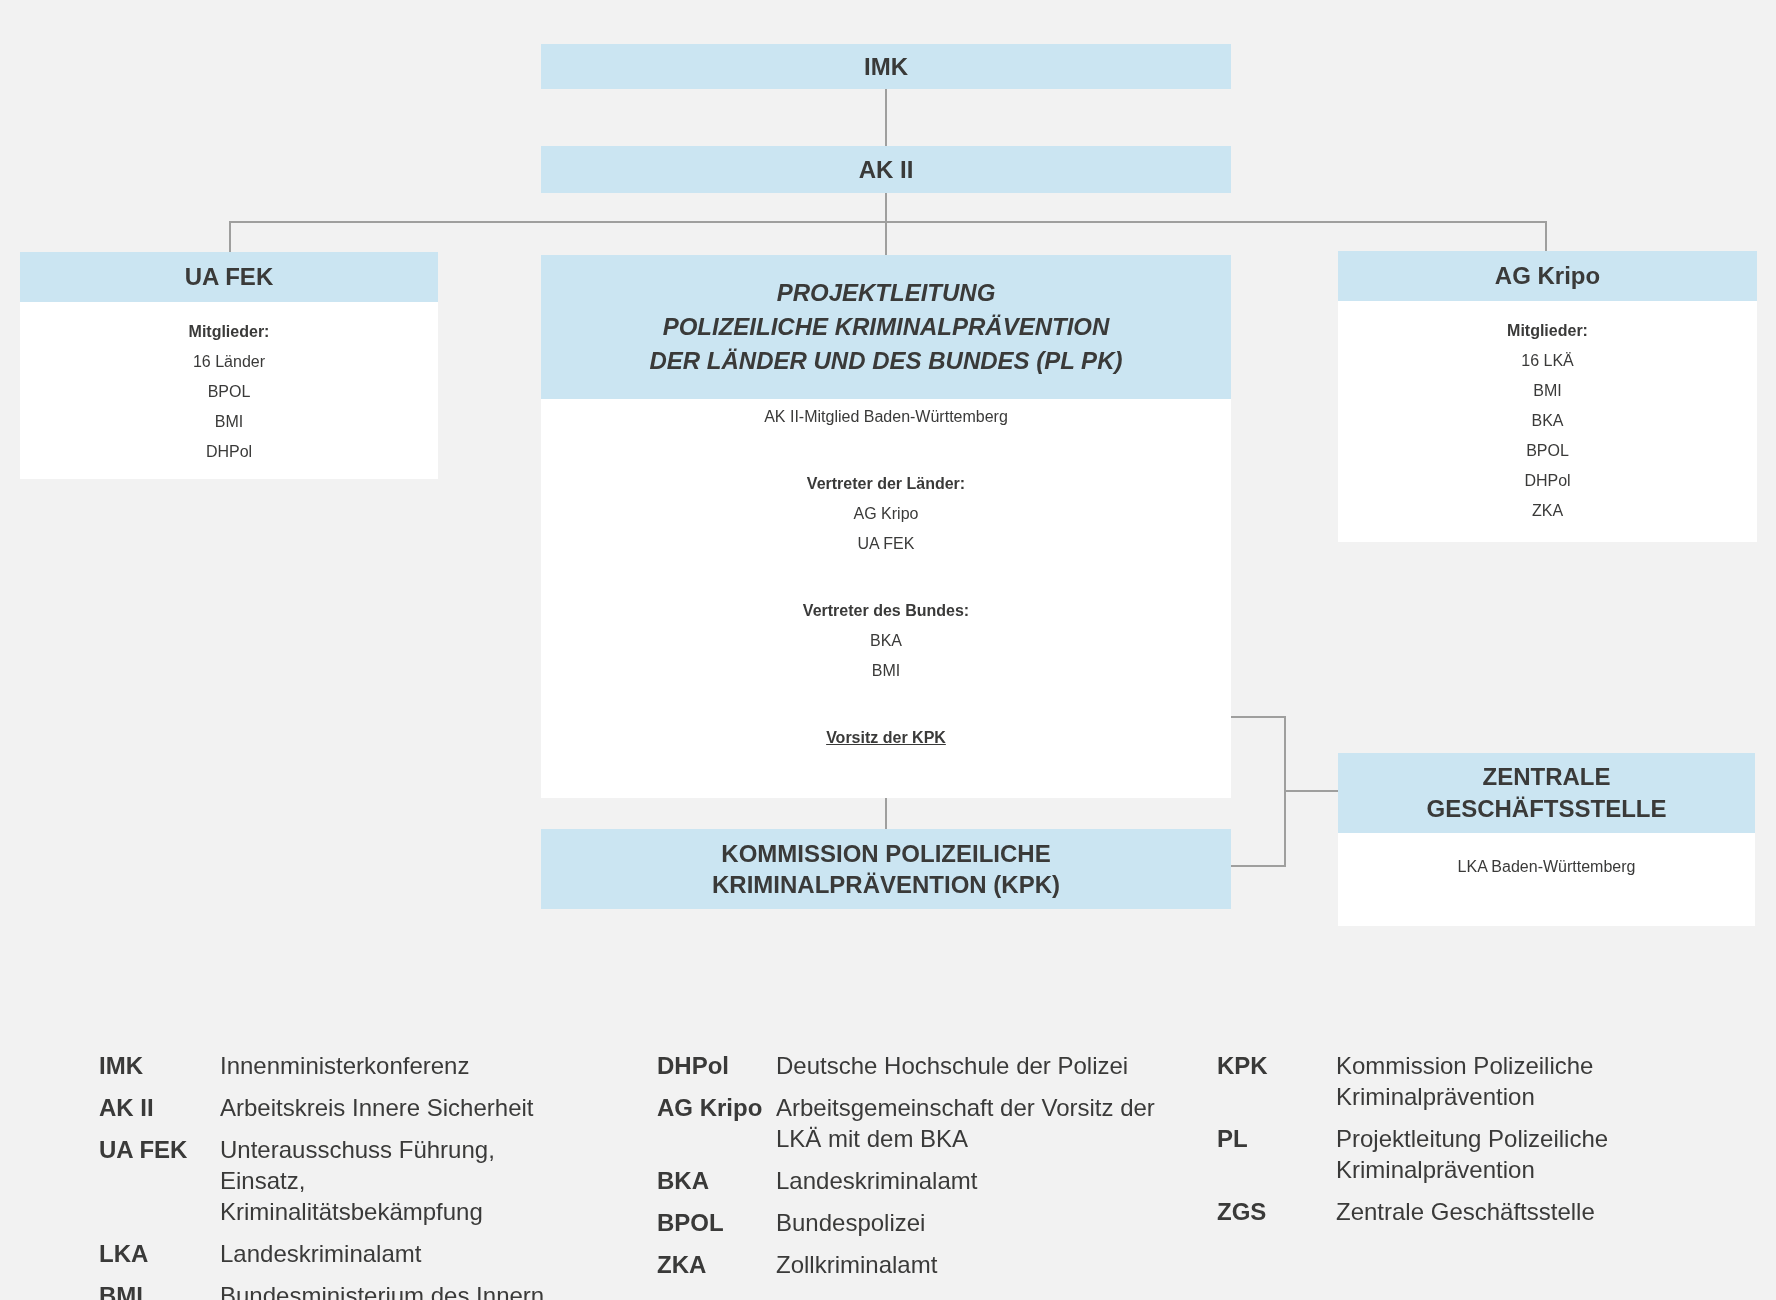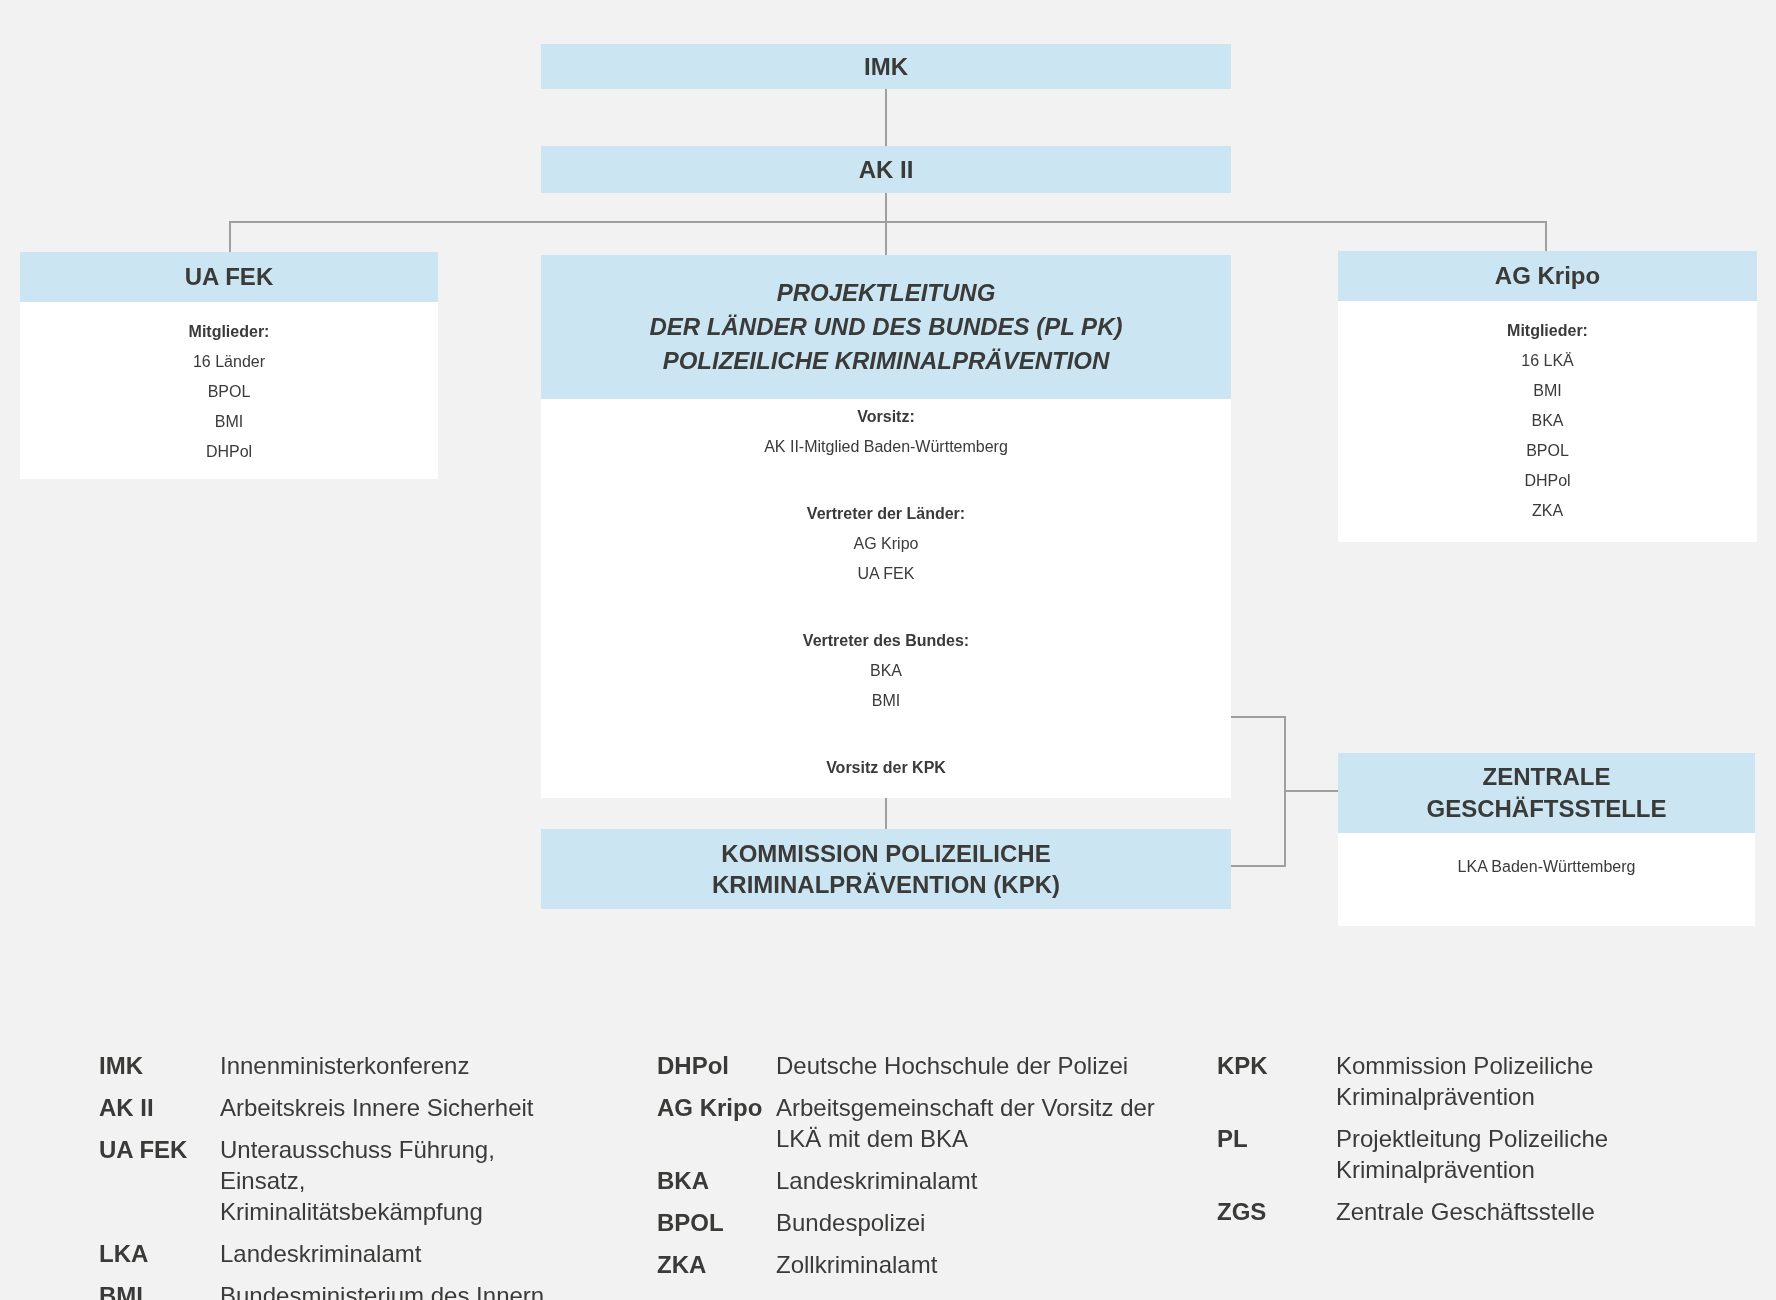--- a/index.html
+++ b/index.html
@@ -93,8 +93,8 @@
   <div class="node" style="left:541px;top:255px;width:690px;">
     <div class="node-header" style="height:144px;font-style:italic;">
       <div>PROJEKTLEITUNG</div>
+      <div>POLIZEILICHE KRIMINALPRÄVENTION</div>
       <div>DER LÄNDER UND DES BUNDES (PL PK)</div>
-      <div>POLIZEILICHE KRIMINALPRÄVENTION</div>
     </div>
     <div class="node-body plpk-body" style="height:396px;">
       <div class="group">

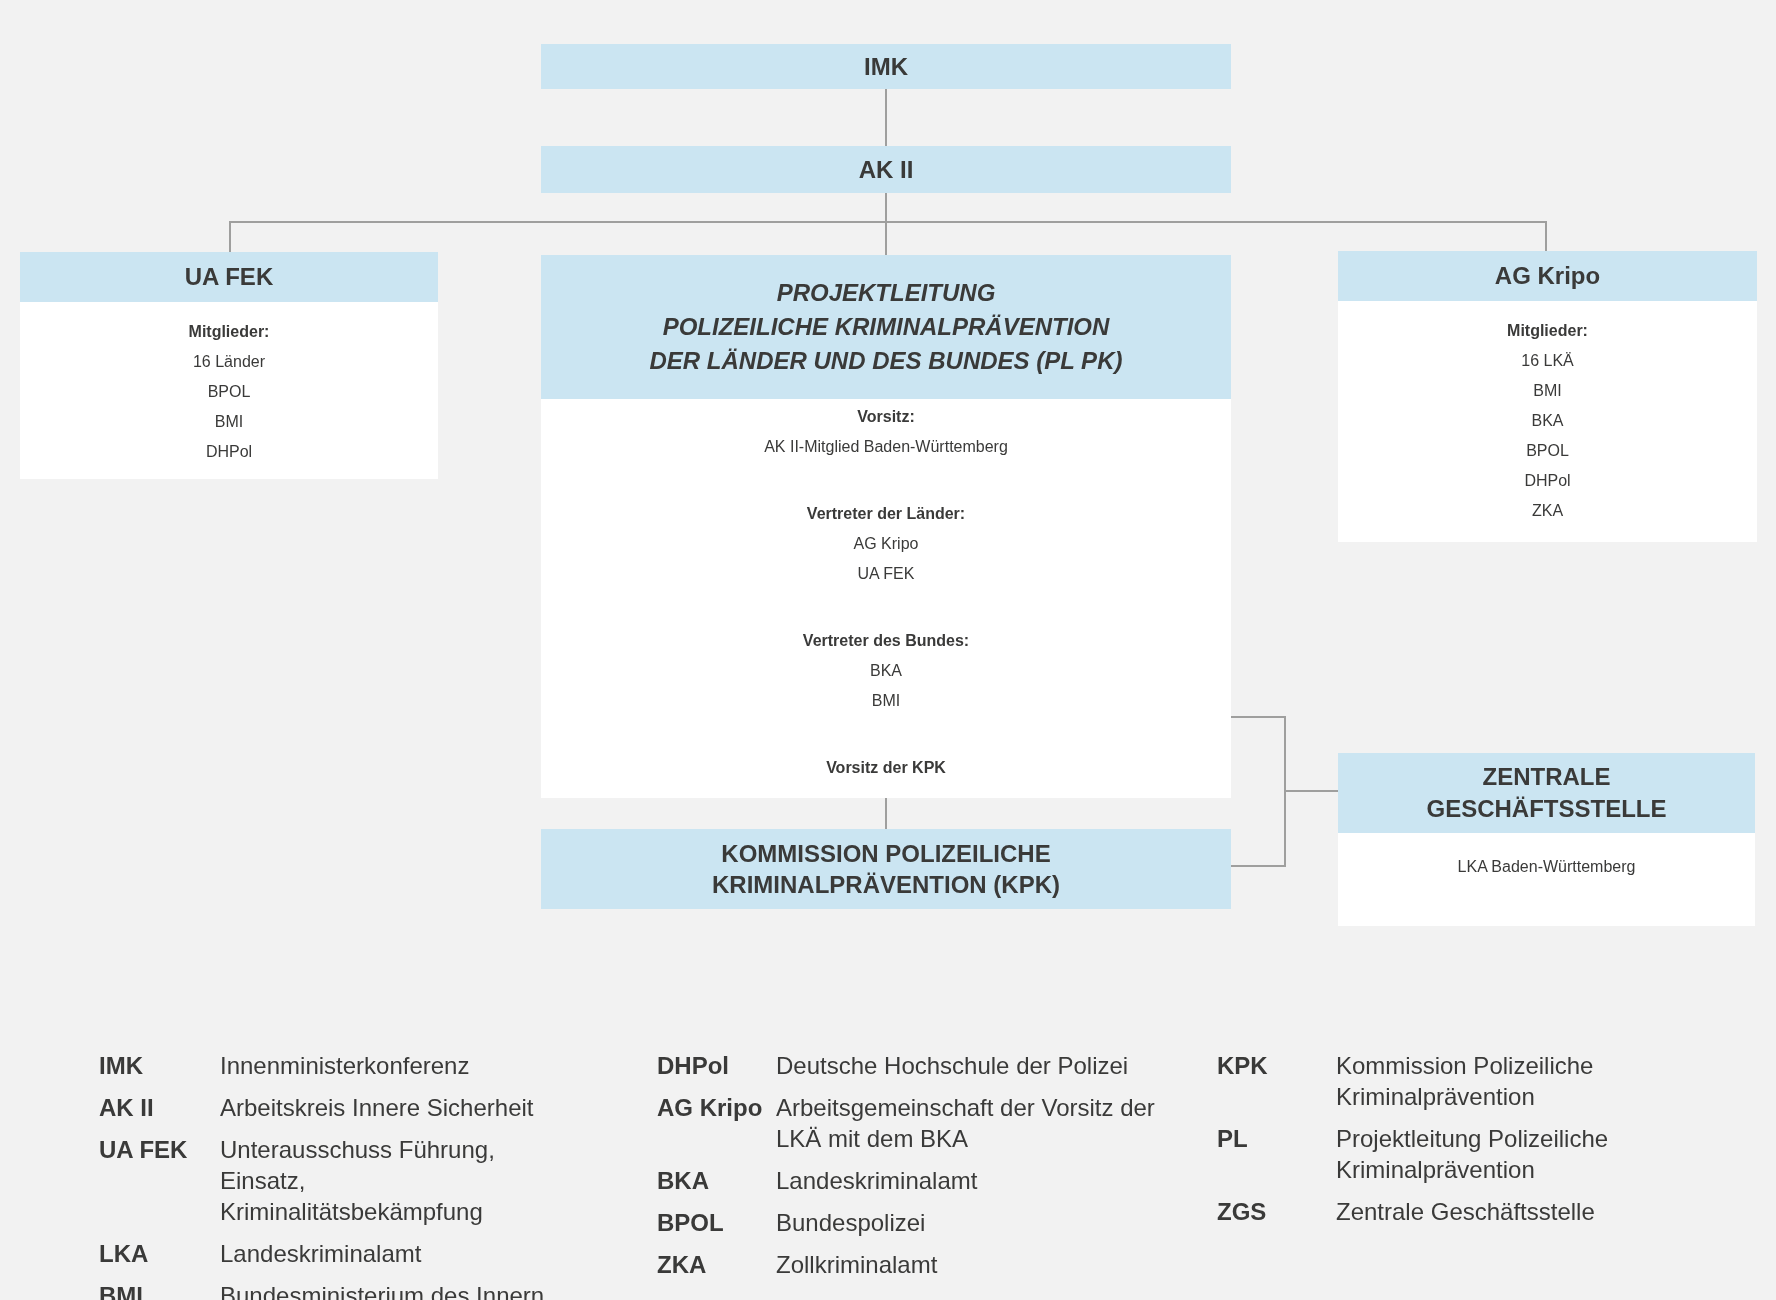--- a/index.html
+++ b/index.html
@@ -98,7 +98,6 @@
     </div>
     <div class="node-body plpk-body" style="height:396px;">
       <div class="group">
-        <div class="b">Vorsitz:</div>
         <div>AK II-Mitglied Baden-Württemberg</div>
       </div>
       <div class="group">

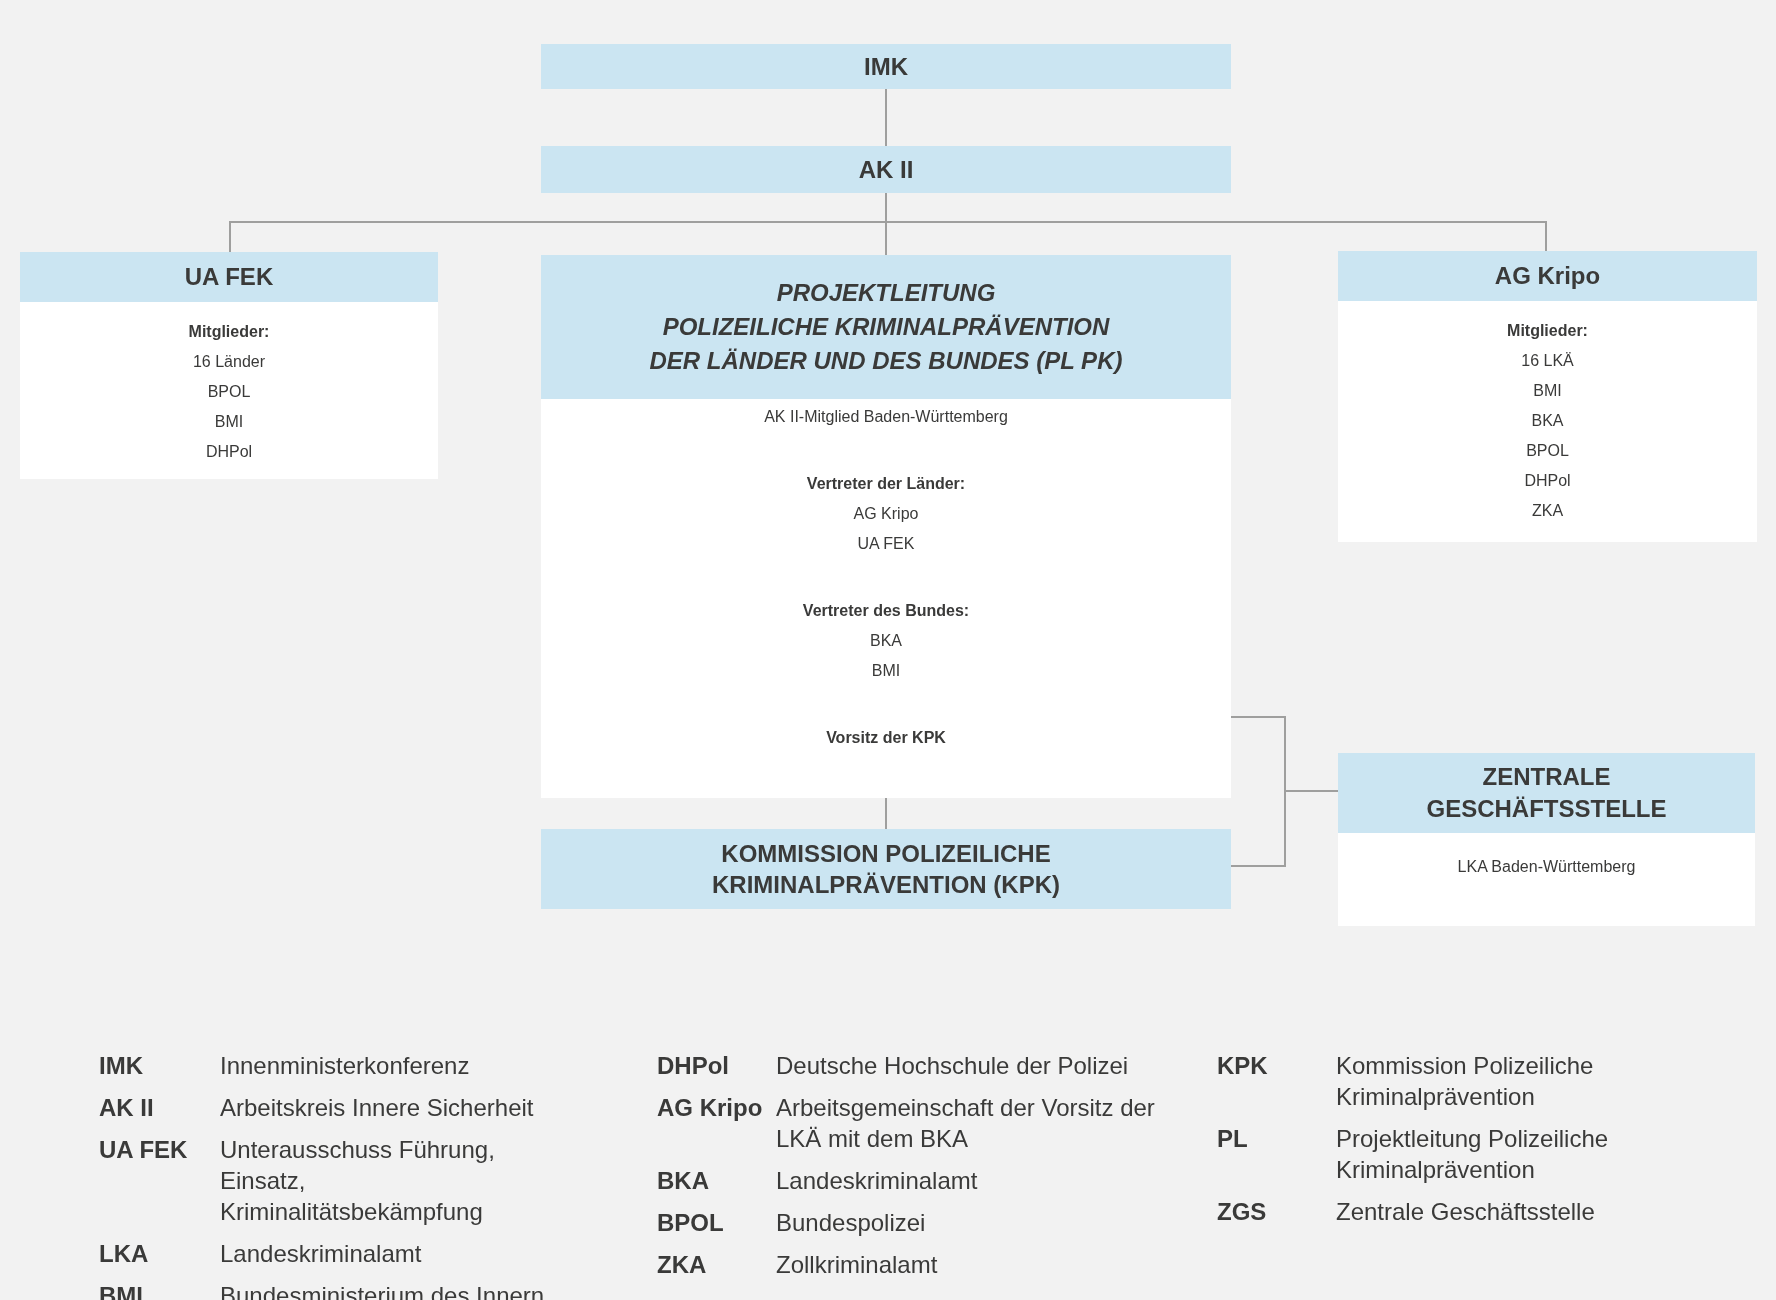--- a/index.html
+++ b/index.html
@@ -42,7 +42,7 @@
   .members div{line-height:30px;}
   .plpk-body{padding-top:3px;}
   .group{margin-bottom:37px;}
-  .group:last-child{margin-bottom:0;}
+  .group:last-child{margin-bottom:0;text-decoration:underline;}
   
   .legend-col{position:absolute;font-size:24px;line-height:31px;}
   .legend-entry{display:flex;margin-bottom:11px;}

